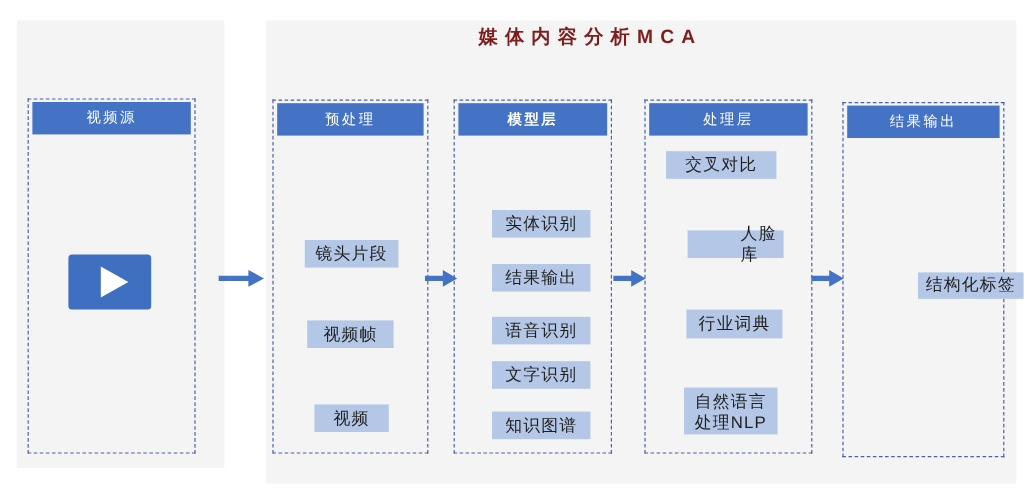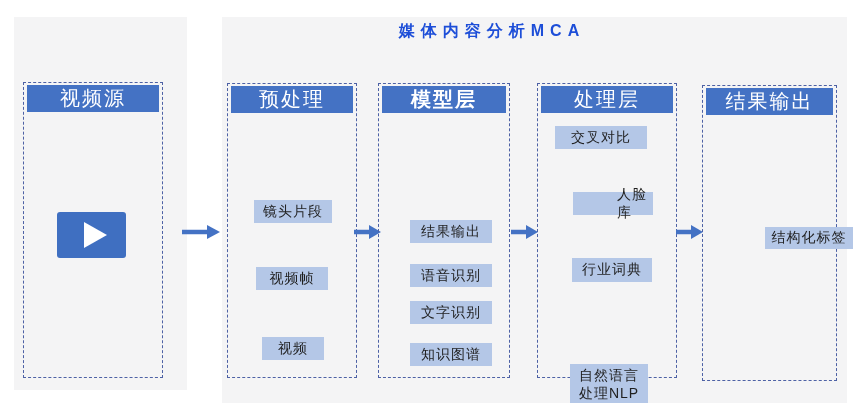--- a/index.html
+++ b/index.html
@@ -18,7 +18,7 @@
   .panel-right{left:222px;top:17px;width:625px;height:386px;}
   .diagram-title{
     position:absolute;left:222px;top:21px;width:540px;
-    text-align:center;font-size:16px;font-weight:bold;letter-spacing:6px;color:#1d4ed8;
+    text-align:center;font-size:16px;font-weight:bold;letter-spacing:6px;color:#7f1d1d;
   }
   .dashed-box{position:absolute;border:1px dashed var(--dash-blue);box-sizing:border-box;background:transparent;}
   .header-bar{

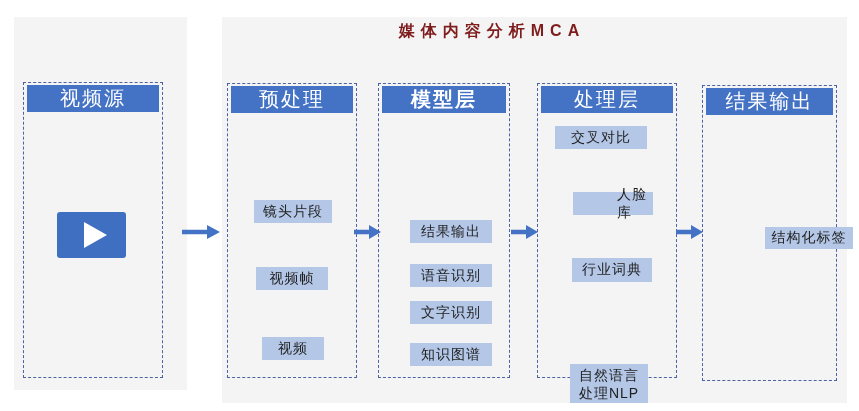--- a/index.html
+++ b/index.html
@@ -23,7 +23,7 @@
   .dashed-box{position:absolute;border:1px dashed var(--dash-blue);box-sizing:border-box;background:transparent;}
   .header-bar{
     position:absolute;top:2px;left:3px;right:3px;height:27px;
-    background:var(--header-blue);color:#ffffff;font-size:20px;
+    background:var(--header-blue);color:#ffffff;font-size:12px;
     display:flex;align-items:center;justify-content:center;letter-spacing:2px;
   }
   .item{

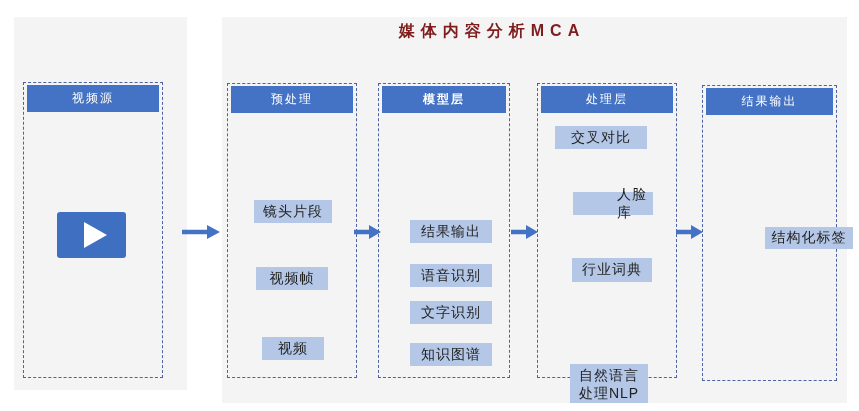--- a/index.html
+++ b/index.html
@@ -77,6 +77,7 @@
   <div class="dashed-box" style="left:378px;top:83px;width:132px;height:295px;font-weight:bold;">
     <div class="header-bar">模型层</div>
   </div>
+  <div class="item" style="left:410px;top:175px;width:82px;height:23px;">实体识别</div>
   <div class="item" style="left:410px;top:220px;width:82px;height:23px;">结果输出</div>
   <div class="item" style="left:410px;top:264px;width:82px;height:23px;">语音识别</div>
   <div class="item" style="left:410px;top:343px;width:82px;height:23px;">知识图谱</div>

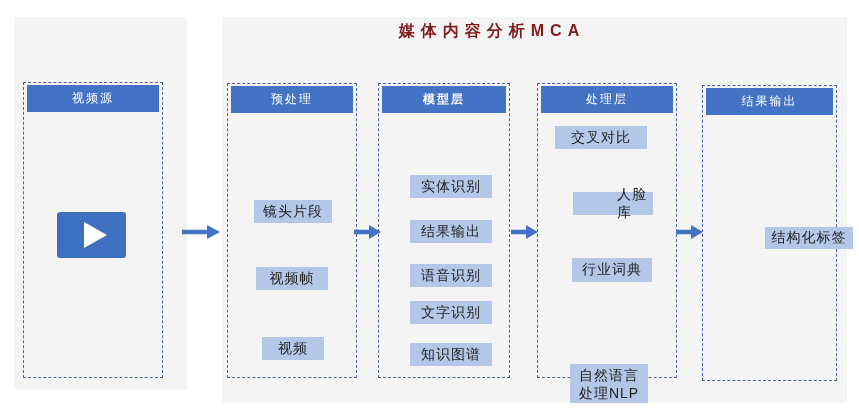--- a/index.html
+++ b/index.html
@@ -31,7 +31,7 @@
     font-size:14px;display:flex;align-items:center;justify-content:center;
     box-sizing:border-box;letter-spacing:1px;
   }
-  .item.two-line{flex-direction:column;line-height:18px;margin-top:41px;}
+  .item.two-line{flex-direction:column;line-height:18px;}
   .play-btn{
     position:absolute;left:57px;top:212px;width:69px;height:46px;
     background:#3f6fc1;border-radius:3px;display:flex;align-items:center;justify-content:center;

